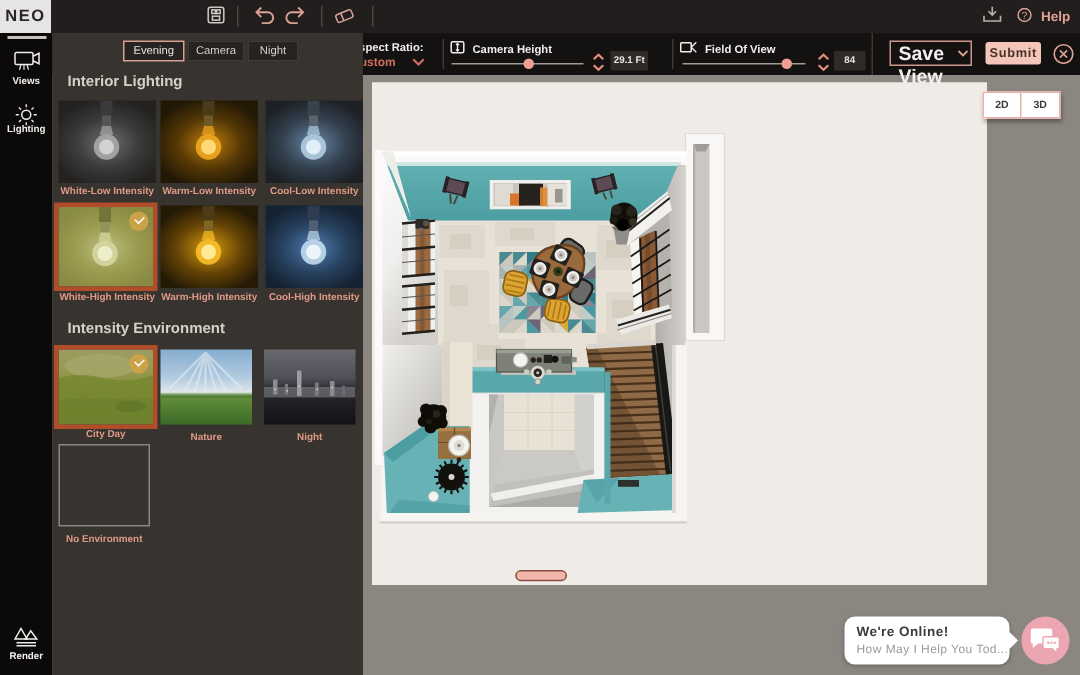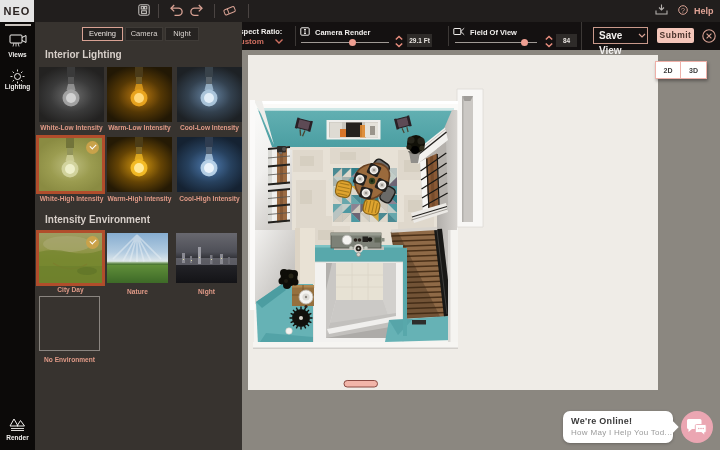--- a/index.html
+++ b/index.html
@@ -537,7 +537,7 @@
       <rect x="0.8" y="0.8" width="8.4" height="7.4" rx="1"></rect>
       <path d="M5 2.2 v4.6 M4 3 L5 2 L6 3 M4 6 L5 7 L6 6" stroke-width="0.9"></path>
     </svg>
-  <div class="abs" style="left:315px; top:6px; color:#f0eeec; font-size:7.5px; font-weight:bold;">Camera Render</div>
+  <div class="abs" style="left:315px; top:6px; color:#f0eeec; font-size:7.5px; font-weight:bold;">Camera Height</div>
   <div class="abs" style="left:301px; top:19.5px; width:88px; height:1px; background:#a09a95;"></div>
   <div class="abs" style="left:349px; top:16.5px; width:7px; height:7px; border-radius:50%; background:#ef9f92;"></div>
   <svg class="abs" style="left:394px; top:12.5px;" width="10" height="13" viewBox="0 0 10 13" fill="none" stroke="#e88d7e" stroke-width="1.5">

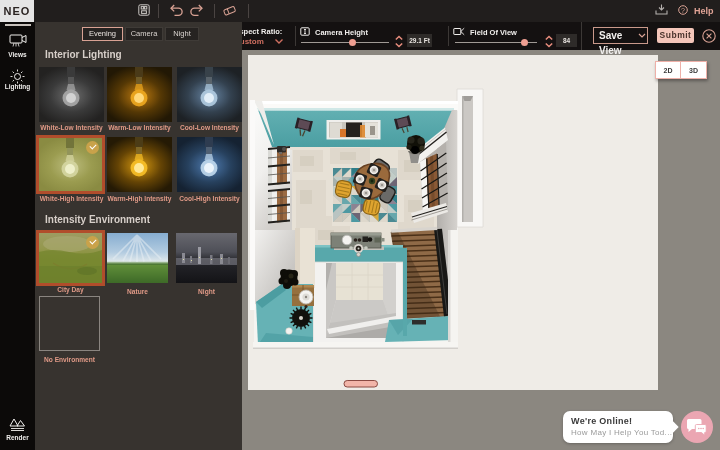--- a/index.html
+++ b/index.html
@@ -561,7 +561,7 @@
   <div class="abs" style="left:556px; top:12px; width:21px; height:13px; background:#2e2b29; color:#e8e4e0; font-size:6.5px; font-weight:bold; text-align:center; line-height:13px;">84</div>
   <div class="abs" style="left:581px; top:0px; width:1px; height:28px; background:#3c3836;"></div>
 
-  <div class="abs" style="left:593px; top:5px; width:55px; height:17px; border:1px solid #c9998b; color:#f3f1ef; font-size:10px; font-weight:bold; line-height:15px; padding-left:5px;">Save View</div>
+  <div class="abs" style="left:593px; top:5px; width:55px; height:17px; border:1px solid #c9998b; color:#f3f1ef; font-size:13px; font-weight:bold; line-height:15px; padding-left:5px;">Save View</div>
   <svg class="abs" style="left:638px; top:11px;" width="8" height="6" viewBox="0 0 8 6" fill="none" stroke="#d9a294" stroke-width="1.2">
       <path d="M1 1 L4 4 L7 1"></path>
     </svg>

